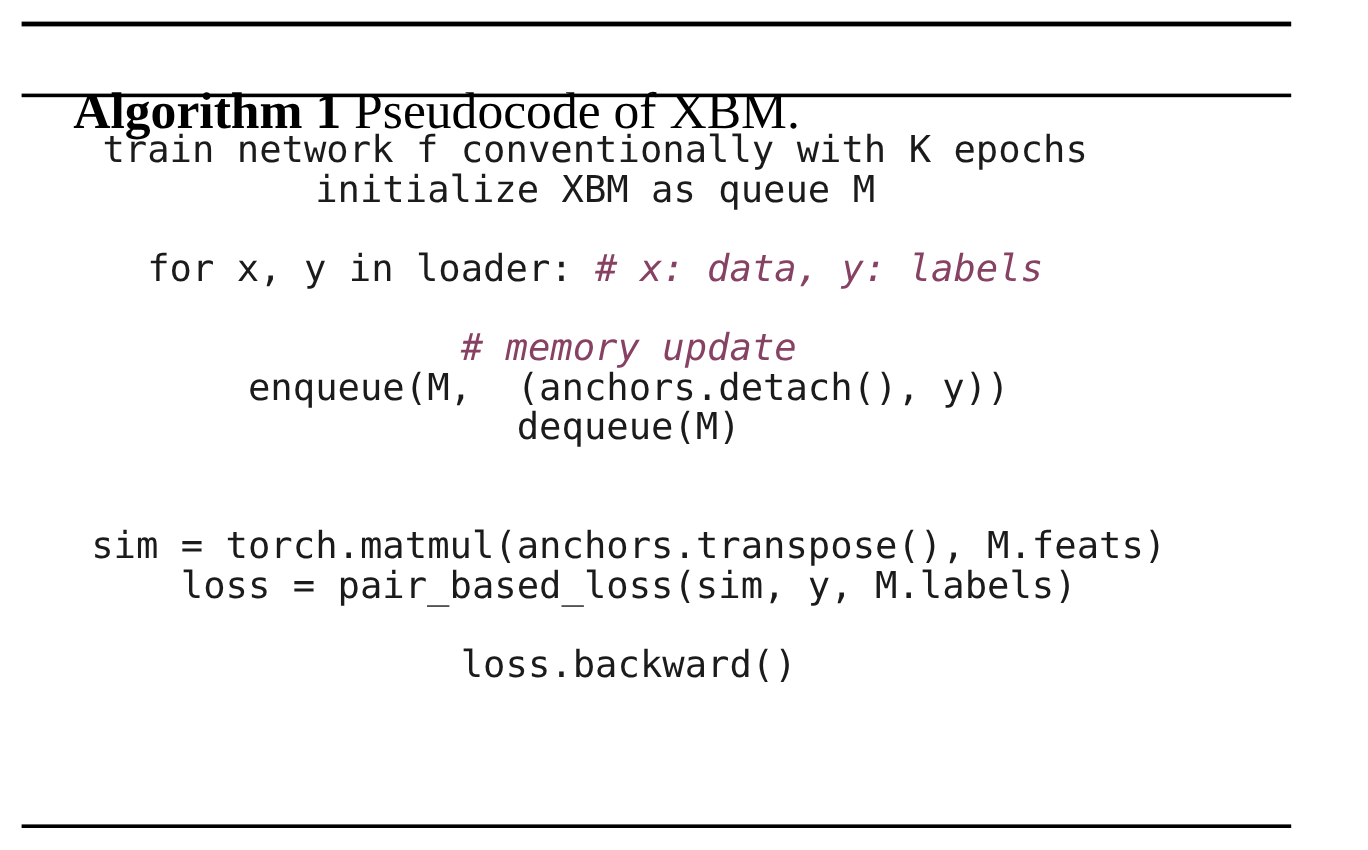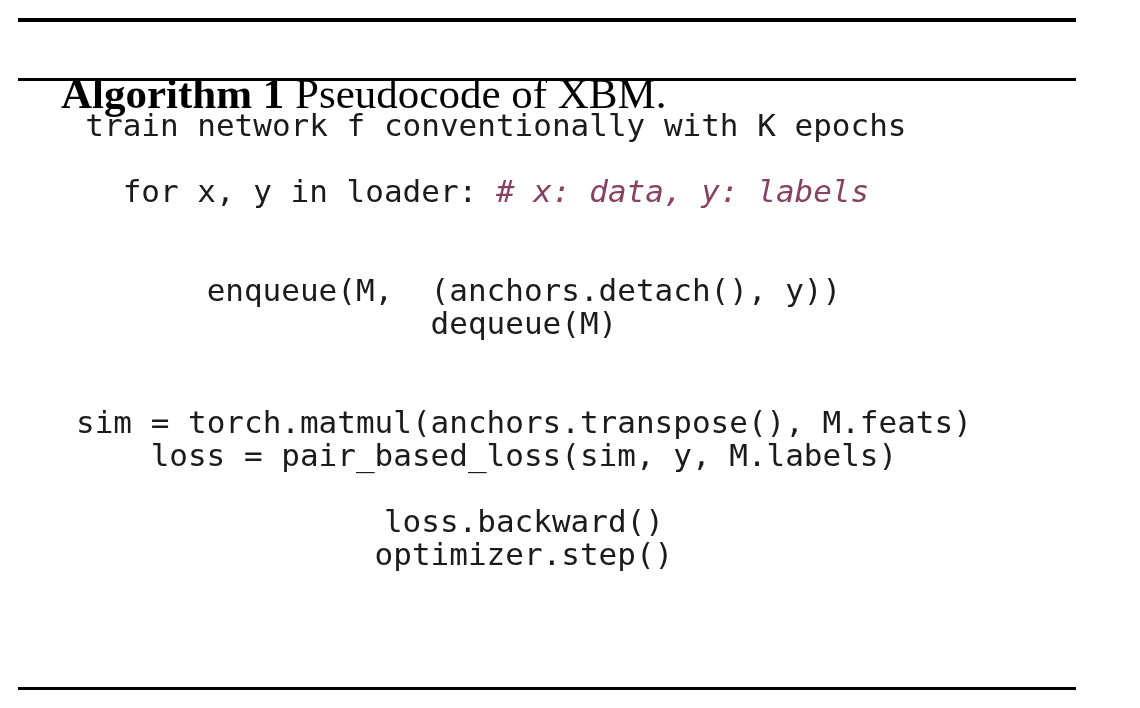--- a/index.html
+++ b/index.html
@@ -68,6 +68,7 @@
 
   <div class="code-block">
       <div class="code-line"><span class="seg-code">train network f conventionally with K epochs</span></div>
+      <div class="code-line"><span class="seg-code">initialize XBM as queue M</span></div>
       <div class="code-line"></div>
       <div class="code-line"><span class="seg-code">for x, y in loader: </span><span class="seg-comment"># x: data, y: labels</span></div>
       <div class="code-line"></div>

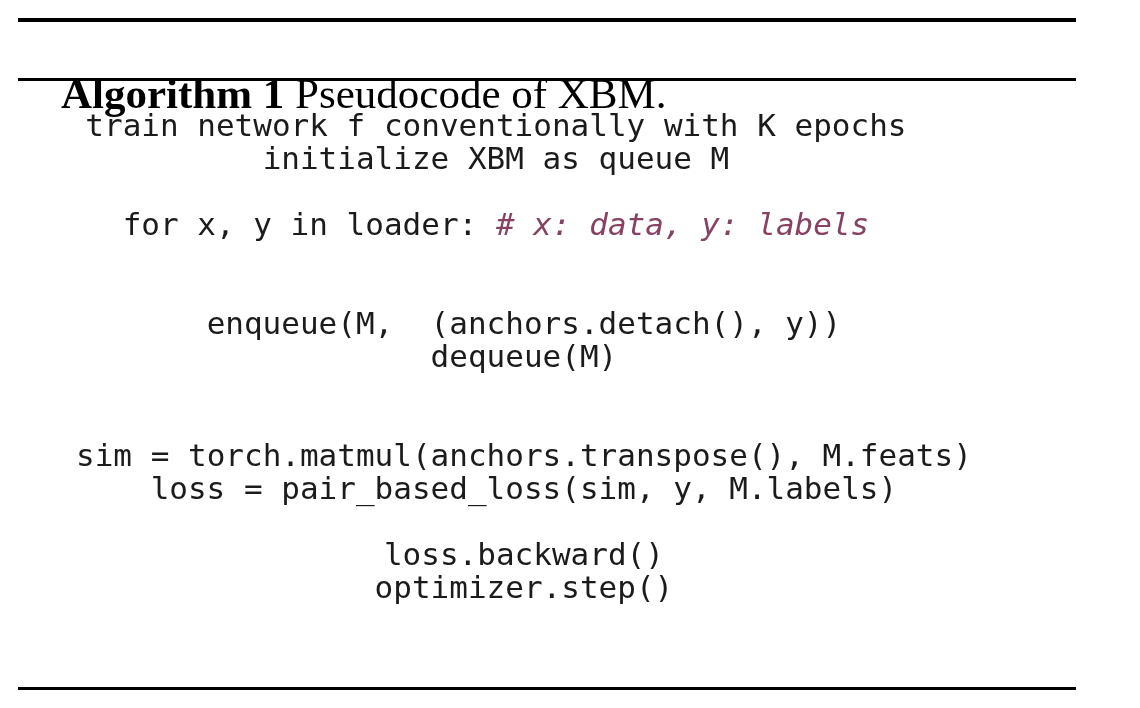--- a/index.html
+++ b/index.html
@@ -72,7 +72,7 @@
       <div class="code-line"></div>
       <div class="code-line"><span class="seg-code">for x, y in loader: </span><span class="seg-comment"># x: data, y: labels</span></div>
       <div class="code-line"></div>
-      <div class="code-line"><span class="seg-code">   </span></div>
+      <div class="code-line"><span class="seg-code">   </span><span class="seg-comment"># memory update</span></div>
       <div class="code-line"><span class="seg-code">   enqueue(M,  (anchors.detach(), y))</span></div>
       <div class="code-line"><span class="seg-code">   dequeue(M)</span></div>
       <div class="code-line"></div>

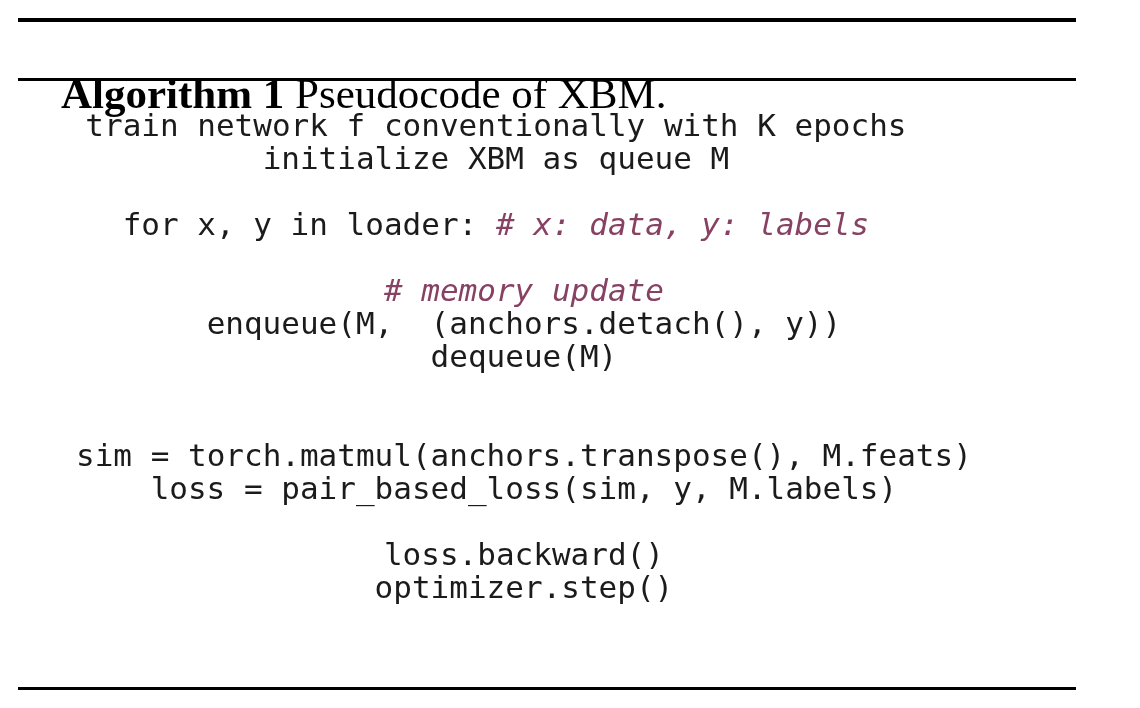--- a/index.html
+++ b/index.html
@@ -81,7 +81,6 @@
       <div class="code-line"><span class="seg-code">   loss = pair_based_loss(sim, y, M.labels)</span></div>
       <div class="code-line"></div>
       <div class="code-line"><span class="seg-code">   loss.backward()</span></div>
-      <div class="code-line"><span class="seg-code">   optimizer.step()</span></div>
     </div>
 
   <div class="rule rule-bottom"></div>

